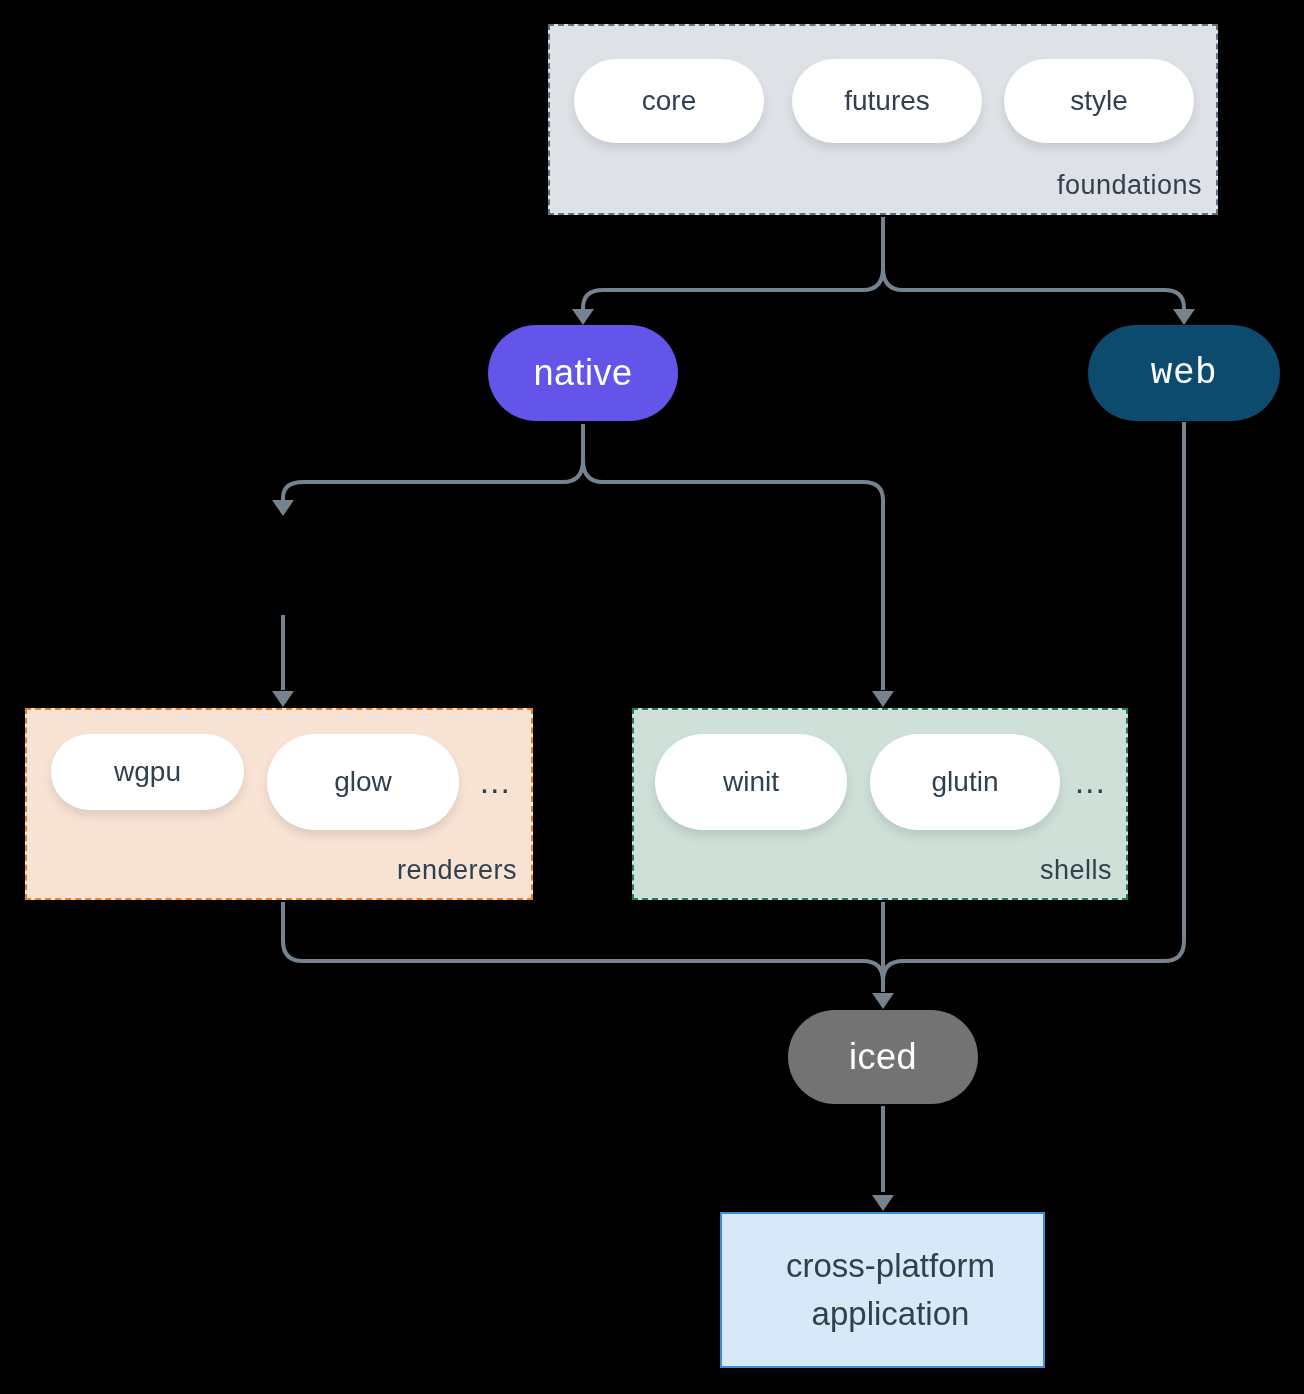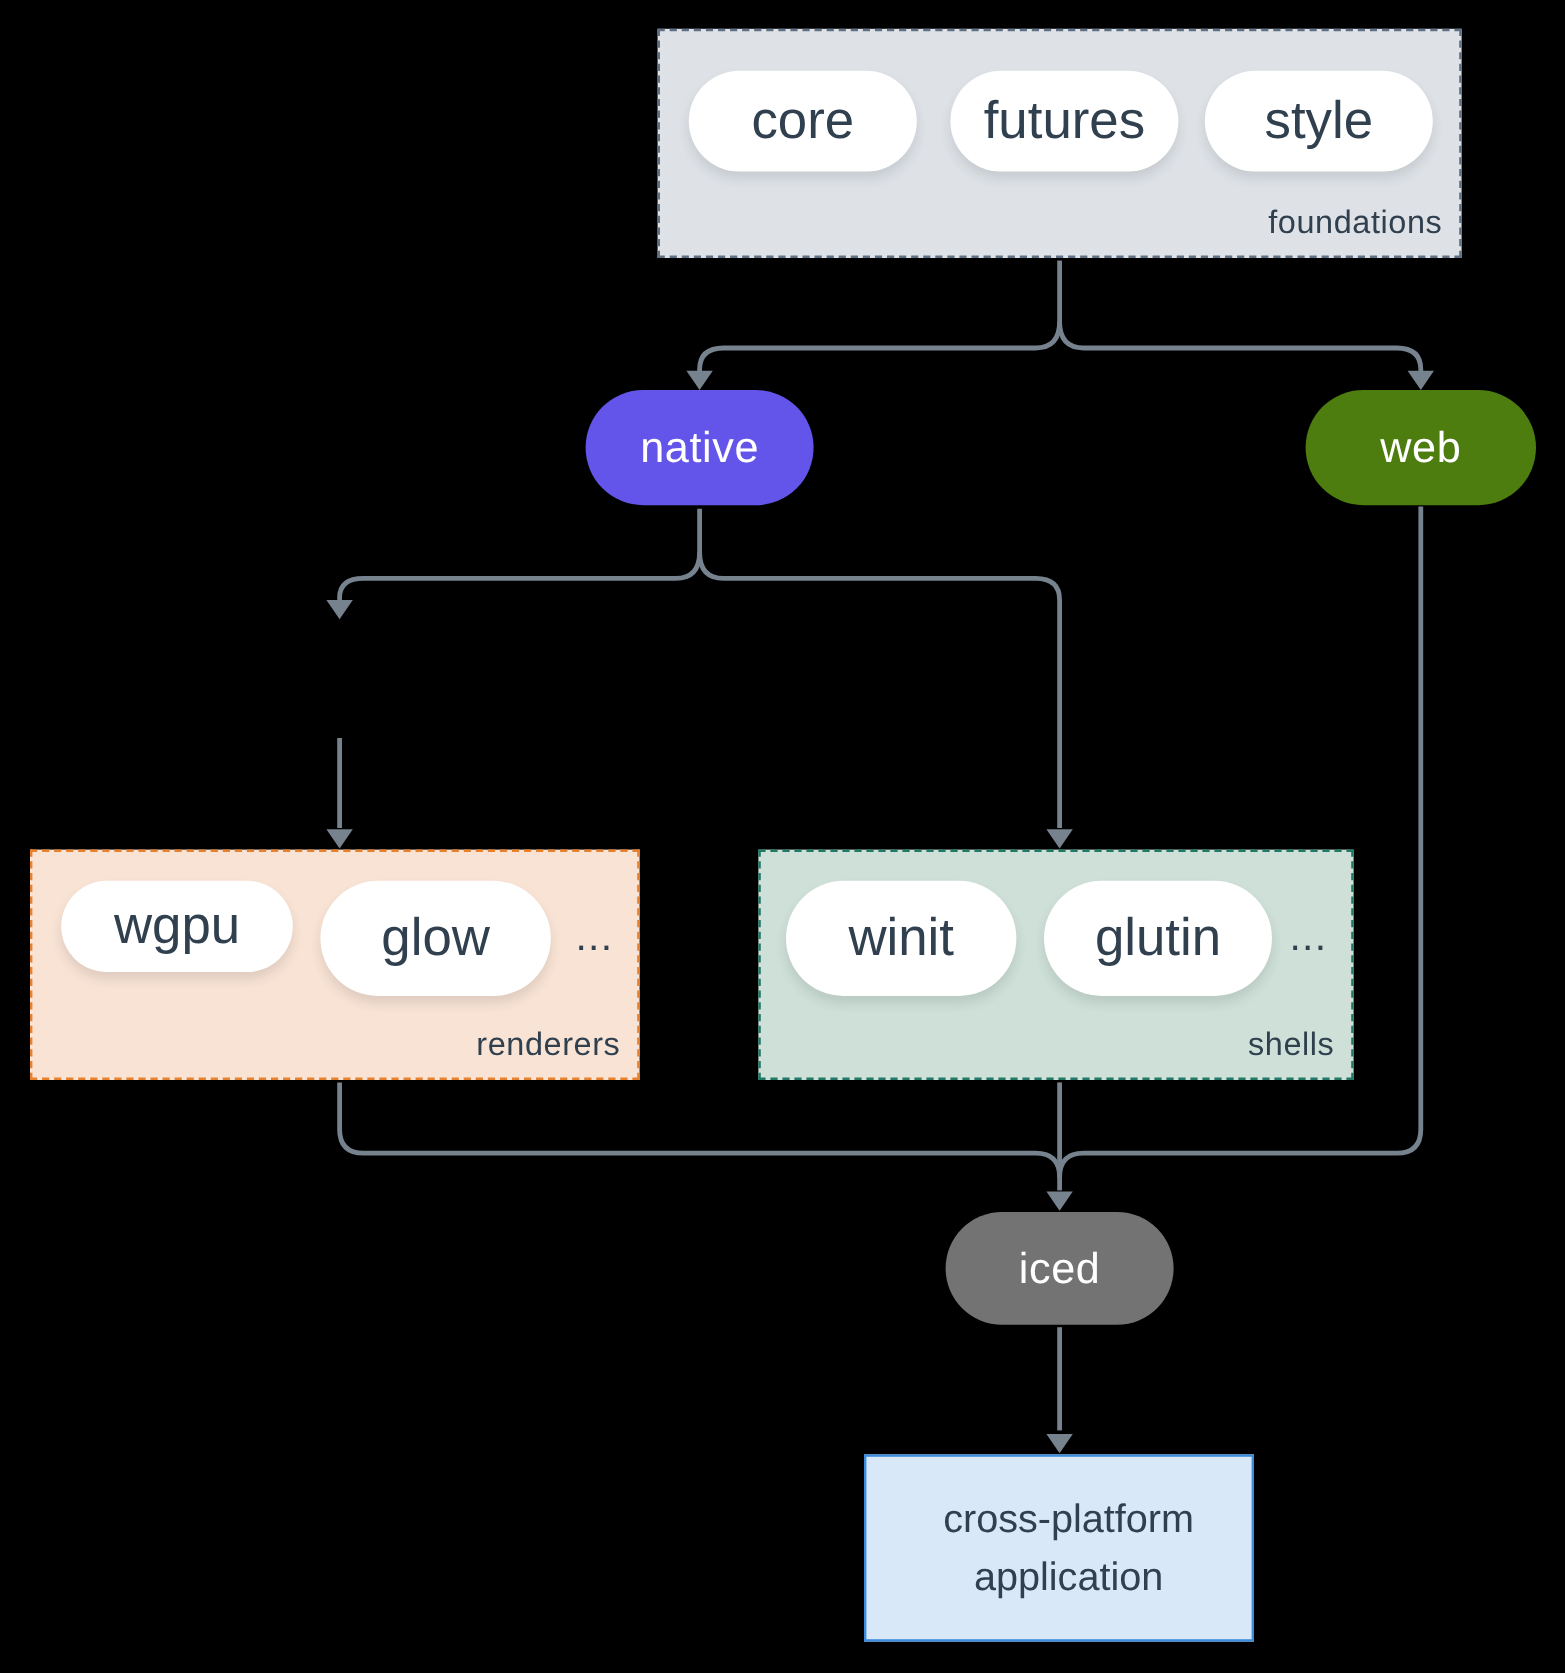--- a/index.html
+++ b/index.html
@@ -29,7 +29,7 @@
     background:#fff;
     border-radius:48px;
     display:flex;align-items:center;justify-content:center;
-    font-size:44px;
+    font-size:28px;
     box-shadow:0 6px 10px rgba(30,40,50,.12);
     z-index:3;
     box-sizing:border-box;

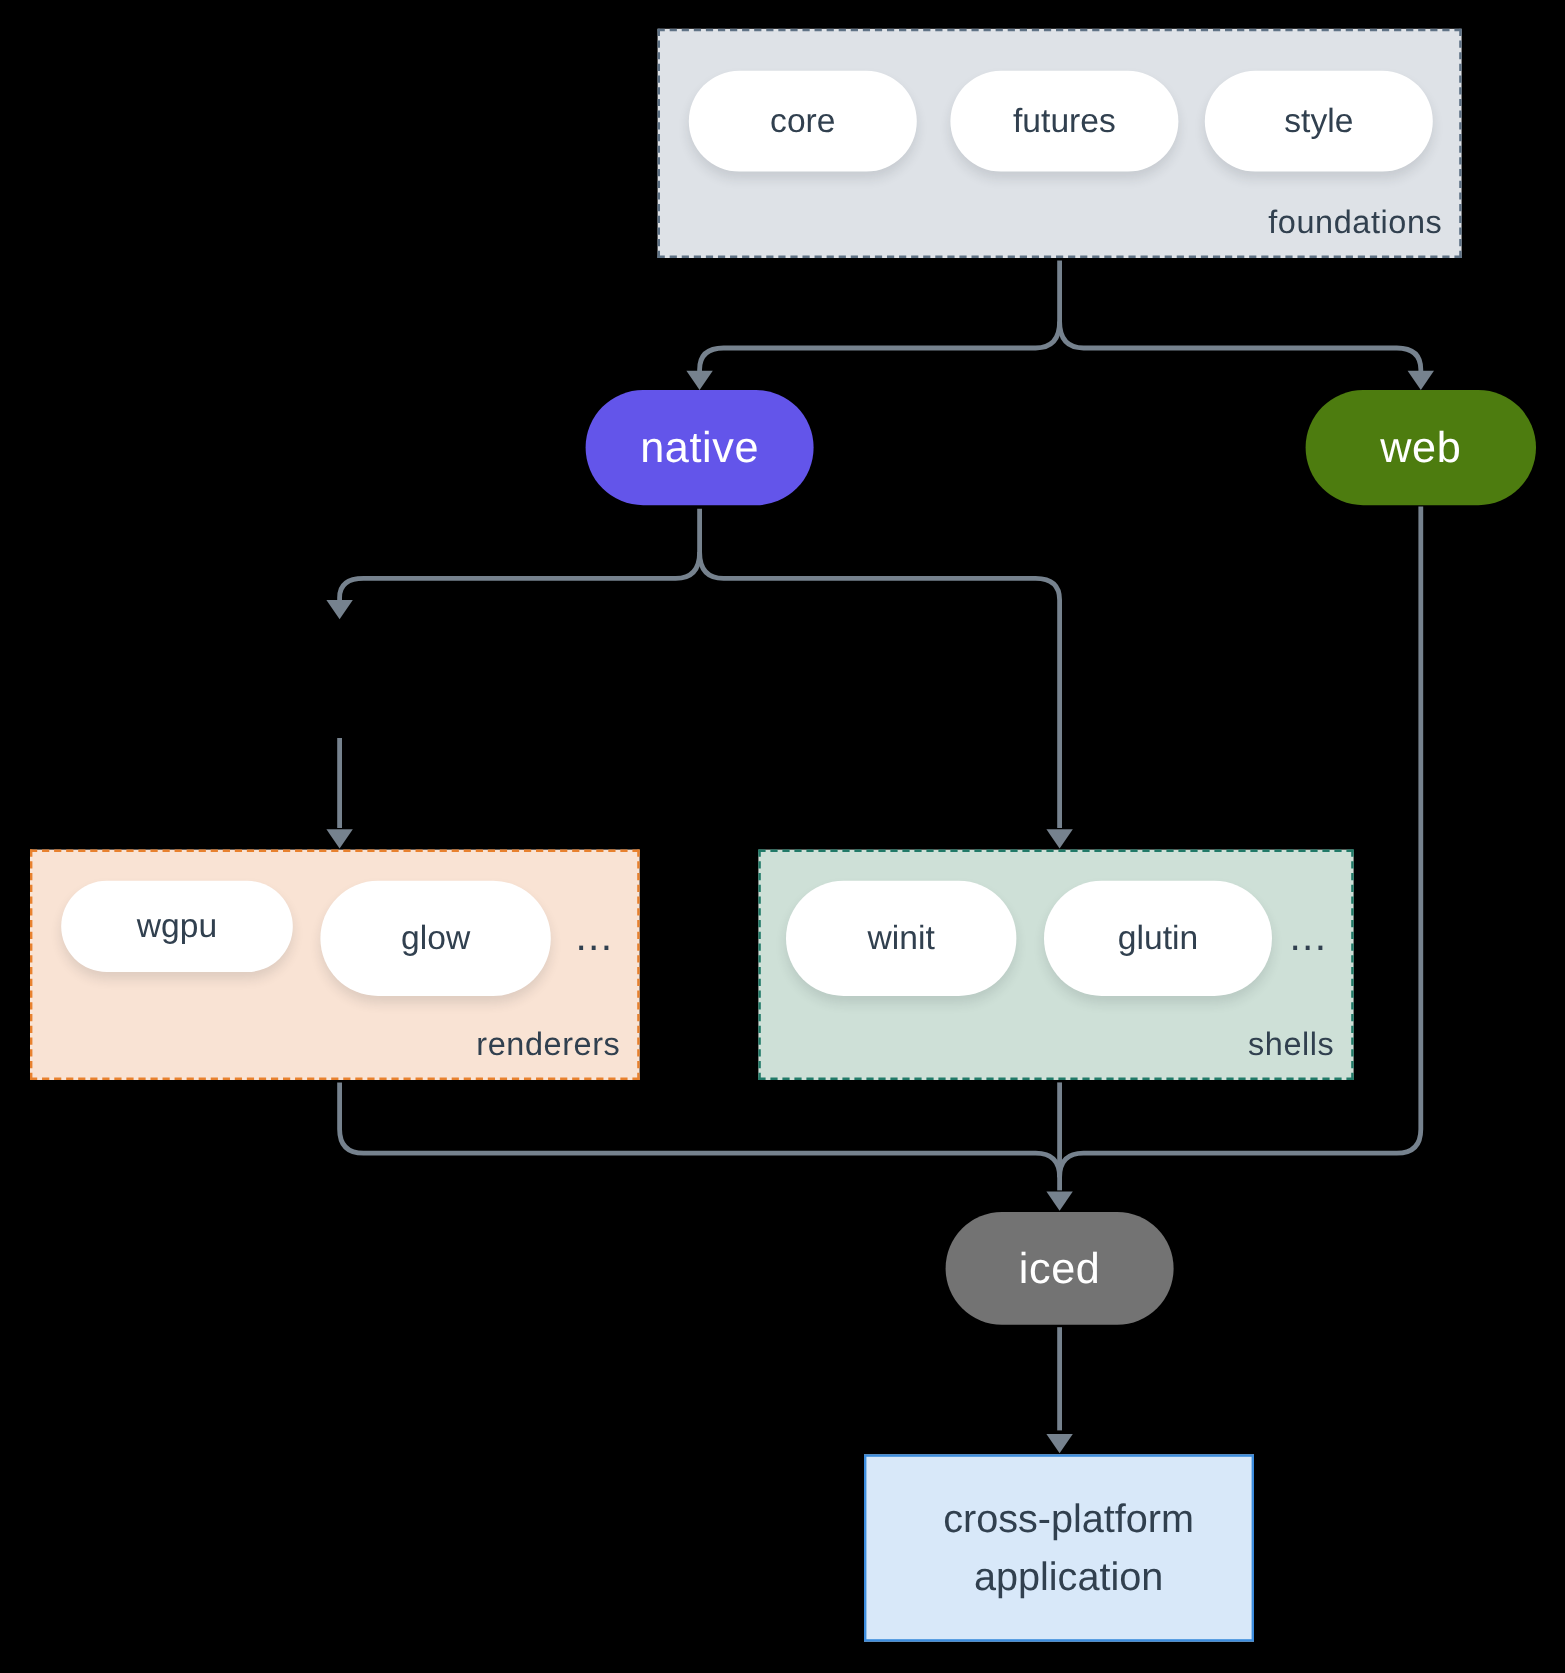--- a/index.html
+++ b/index.html
@@ -102,7 +102,7 @@
   </div>
 
   <div class="node" style="left: 488px; top: 325px; width: 190px; height: 96px; background-color: rgb(99, 85, 234);">native</div>
-  <div class="node" style="left: 1088px; top: 325px; width: 192px; height: 96px; background-color: #4d7c0f;">web</div>
+  <div class="node" style="left: 1088px; top: 325px; width: 192px; height: 96px; background-color: #0c4a6e; font-family: Liberation Mono, monospace;">web</div>
 
 
   <div class="groupbox" style="left: 25px; top: 708px; width: 508px; height: 192px; background-color: rgb(249, 227, 212); border-color: rgb(232, 129, 46);">

